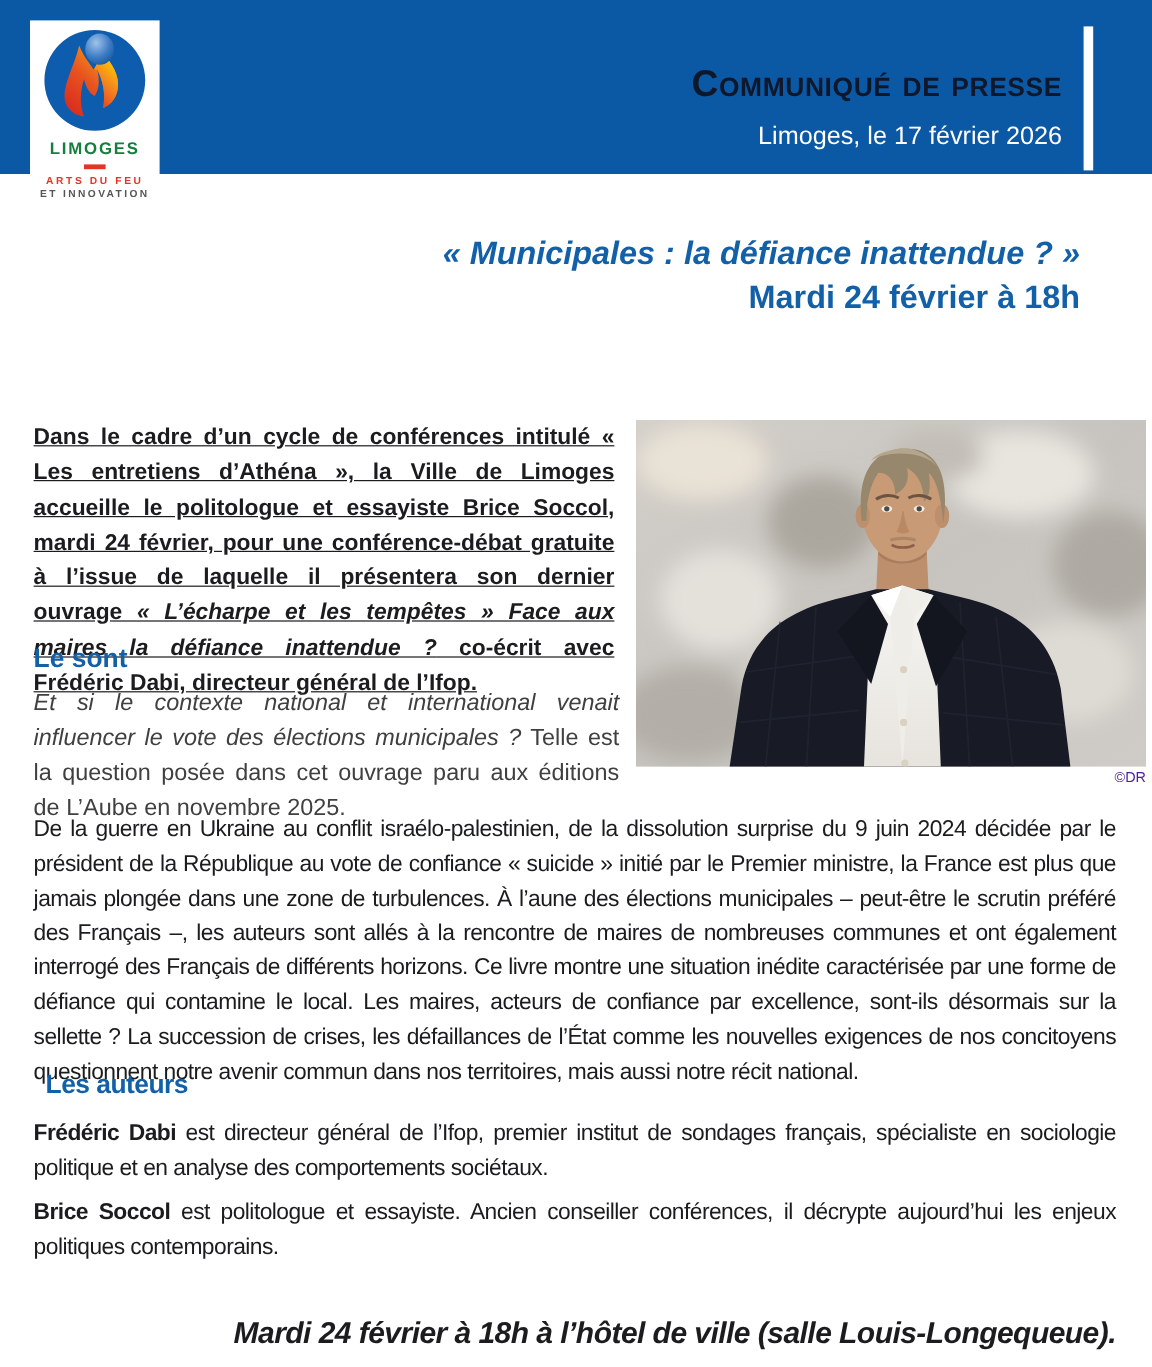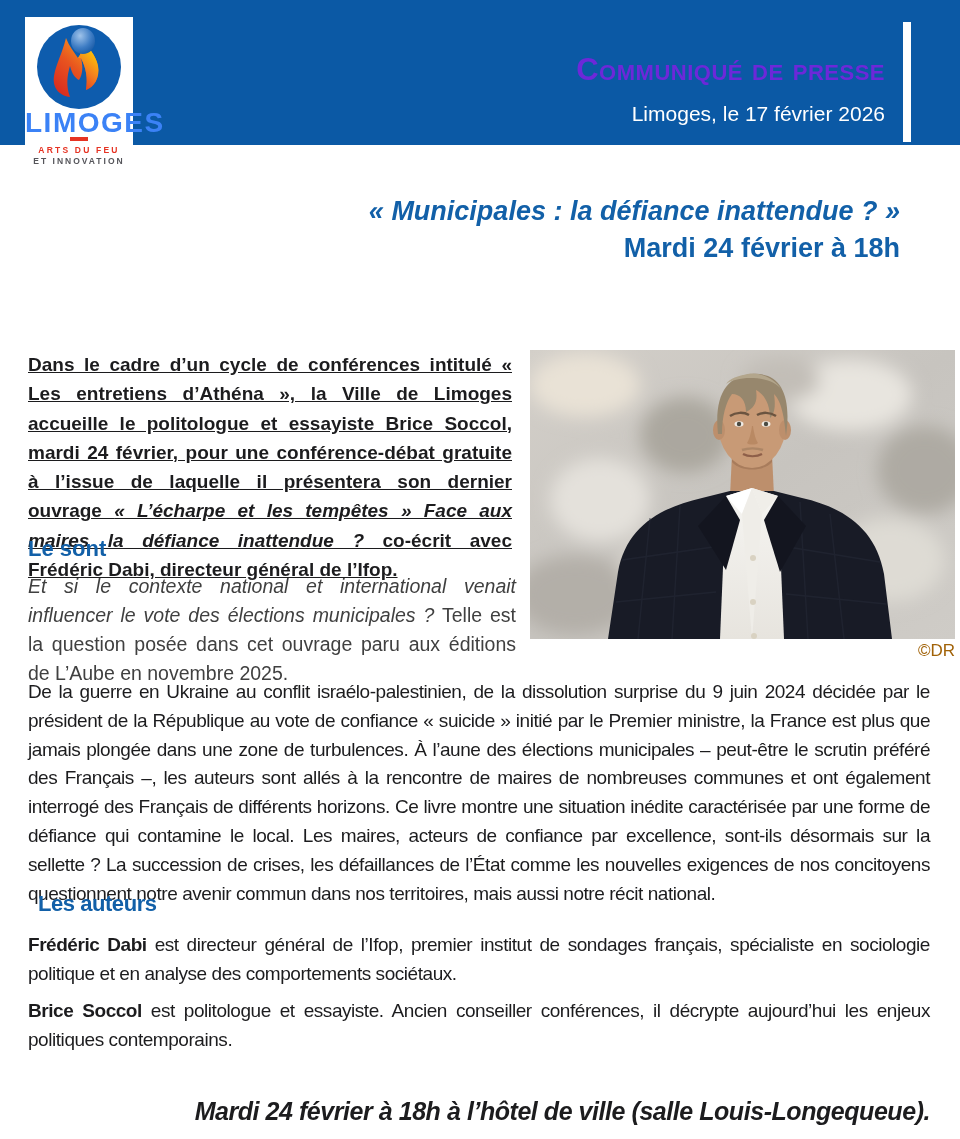--- a/index.html
+++ b/index.html
@@ -14,7 +14,7 @@
   .header-bar{top:0;left:0;width:960px;height:145px;background:#0b59a5;}
   .header-rule{top:22px;right:49px;width:8px;height:120px;background:#ffffff;}
   .kicker{
-    top:52px;right:75px;color:#6d28d9;font-weight:700;font-size:31px;
+    top:52px;right:75px;color:#0f172a;font-weight:700;font-size:31px;
     font-variant:small-caps;letter-spacing:0.5px;
   }
   .dateline{top:102px;right:75px;color:#ffffff;font-size:21px;margin-left:39px;}

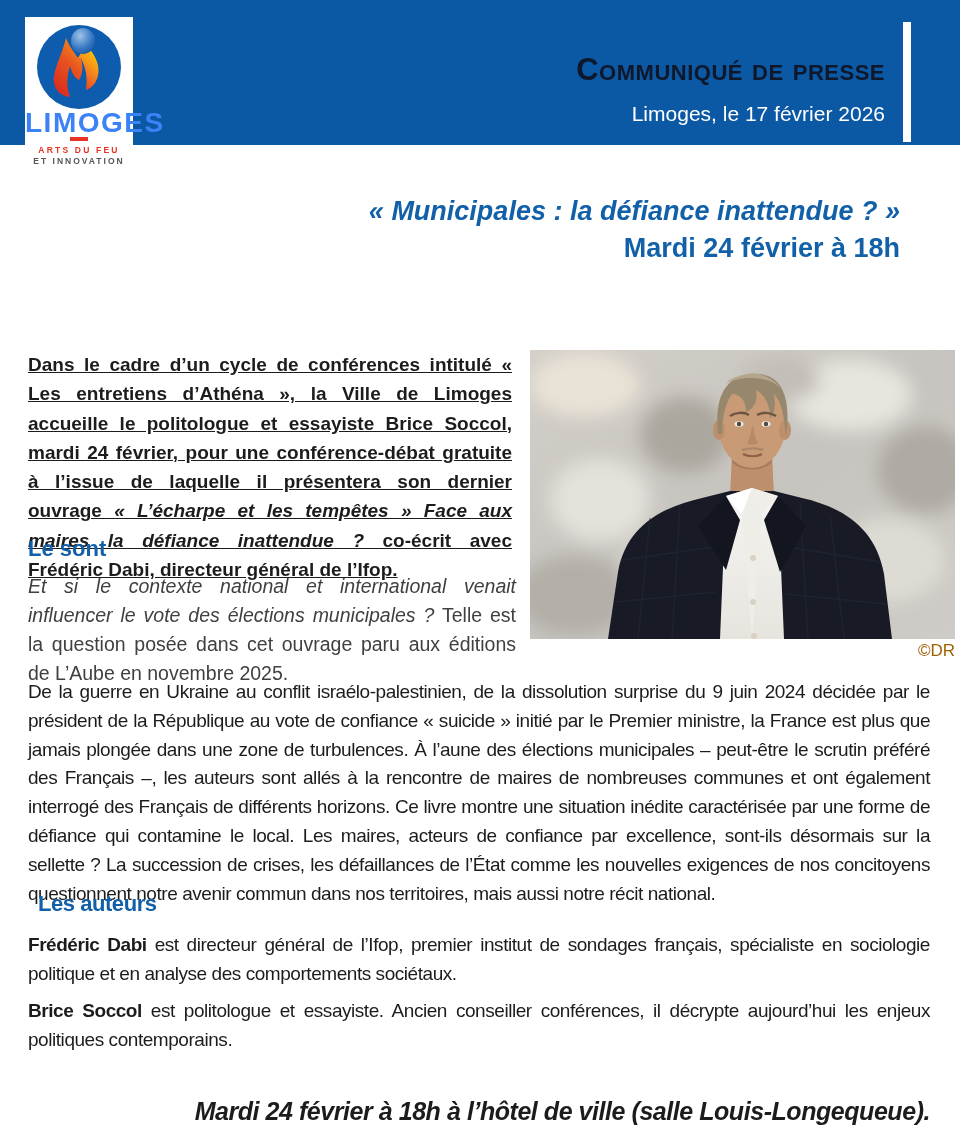--- a/index.html
+++ b/index.html
@@ -22,7 +22,7 @@
   
   .logo-box{top:17px;left:25px;width:108px;background:#ffffff;text-align:center;padding-bottom:6px;}
   .logo-circle{margin:7px auto 2px auto;display:block;}
-  .logo-city{font-size:28px;font-weight:700;color:#3b82f6;letter-spacing:1.5px;line-height:22px;}
+  .logo-city{font-size:14px;font-weight:700;color:#15803d;letter-spacing:1.5px;line-height:22px;}
   .logo-dash{width:18px;height:4px;background:#e63323;margin:3px auto 4px auto;}
   .logo-tag1{font-size:8.5px;font-weight:700;color:#e63323;letter-spacing:2.2px;line-height:11px;}
   .logo-tag2{font-size:8.5px;font-weight:700;color:#55555a;letter-spacing:2.0px;line-height:11px;}

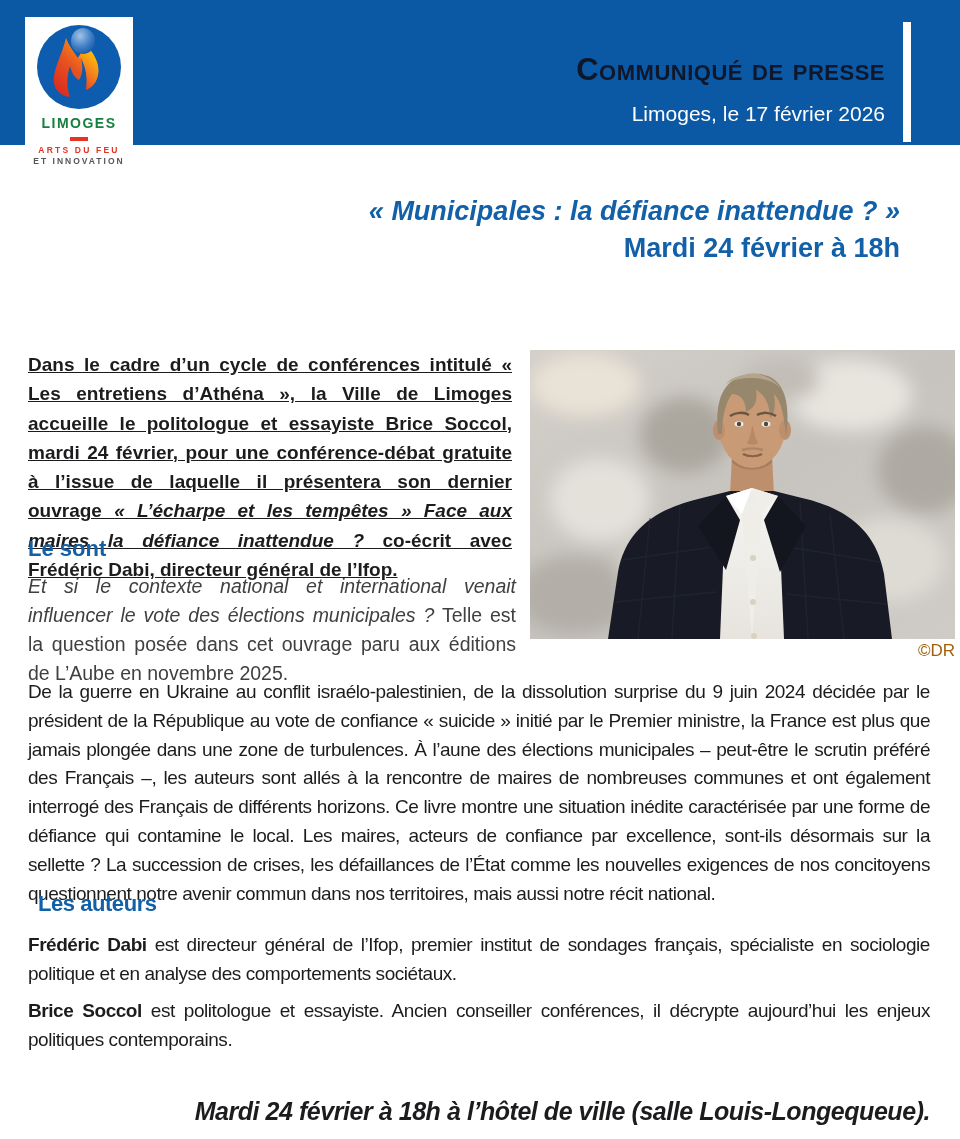--- a/index.html
+++ b/index.html
@@ -37,7 +37,7 @@
     font-weight:700;text-align:justify;color:#1c1c1e;text-decoration:underline;}
   .intro .it{font-style:italic;}
   .photo{top:350px;left:530px;width:425px;height:289px;}
-  .photo-caption{top:641px;left:530px;width:425px;text-align:right;font-size:17px;color:#a16207;}
+  .photo-caption{top:641px;left:530px;width:425px;text-align:right;font-size:12px;color:#4c1d95;}
 
   
   .section-heading{font-size:22px;font-weight:700;color:#1260a8;}

